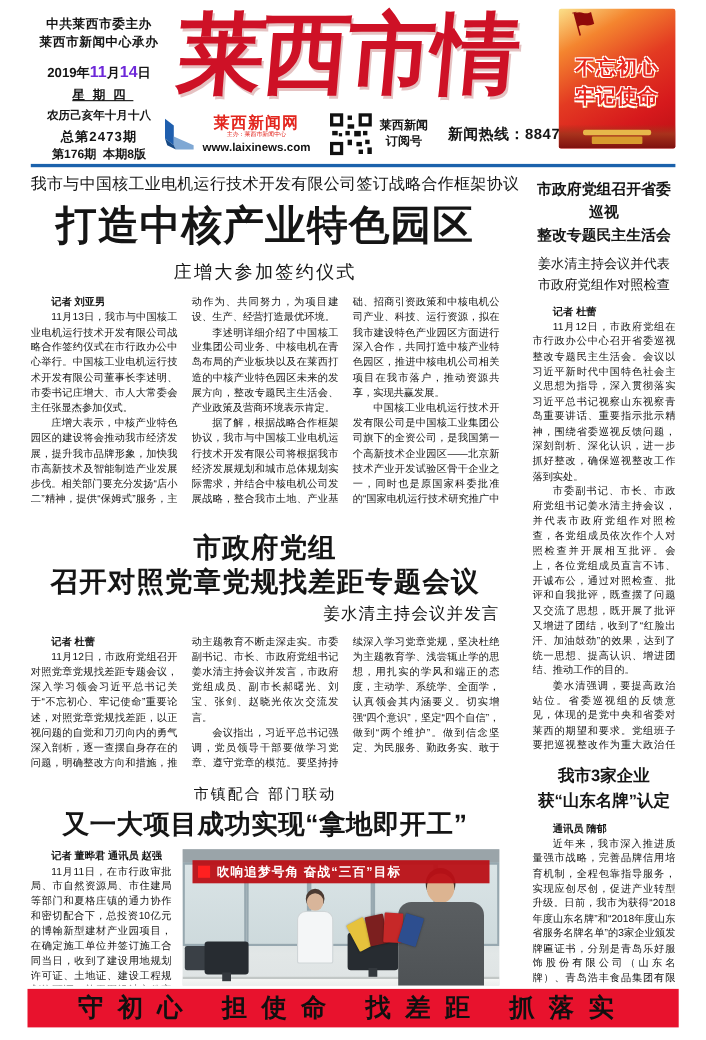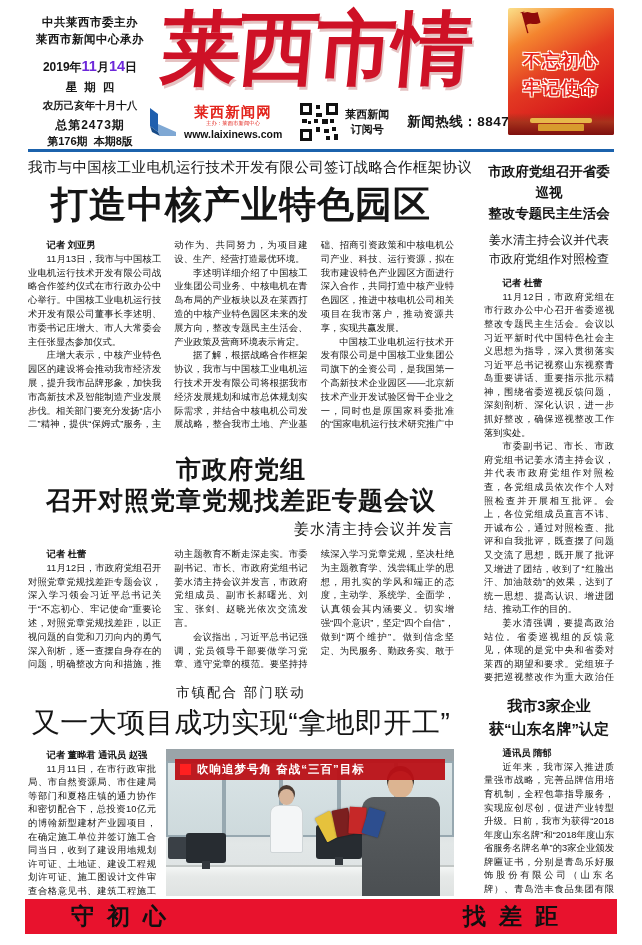--- a/index.html
+++ b/index.html
@@ -15,7 +15,7 @@
   .pub-line { font-size:11.5px; font-weight:bold; line-height:1.5; letter-spacing:.5px; }
   .date-line { margin-top:9px; font-size:12px; font-weight:bold; }
   .date-line .num { color:#6d28d9; font-size:14.5px; }
-  .weekday { font-size:11.5px; font-weight:bold; letter-spacing:7px; margin-top:4px; padding-left:7px; }
+  .weekday { font-size:11.5px; font-weight:bold; letter-spacing:7px; margin-top:4px; padding-left:7px;text-decoration:underline; }
   .lunar { font-size:10.5px; font-weight:bold; margin-top:4px; }
   .issue { font-size:12px; font-weight:bold; margin-top:4px; letter-spacing:1px; }
   .issue2 { font-size:11px; font-weight:bold; margin-top:0; }

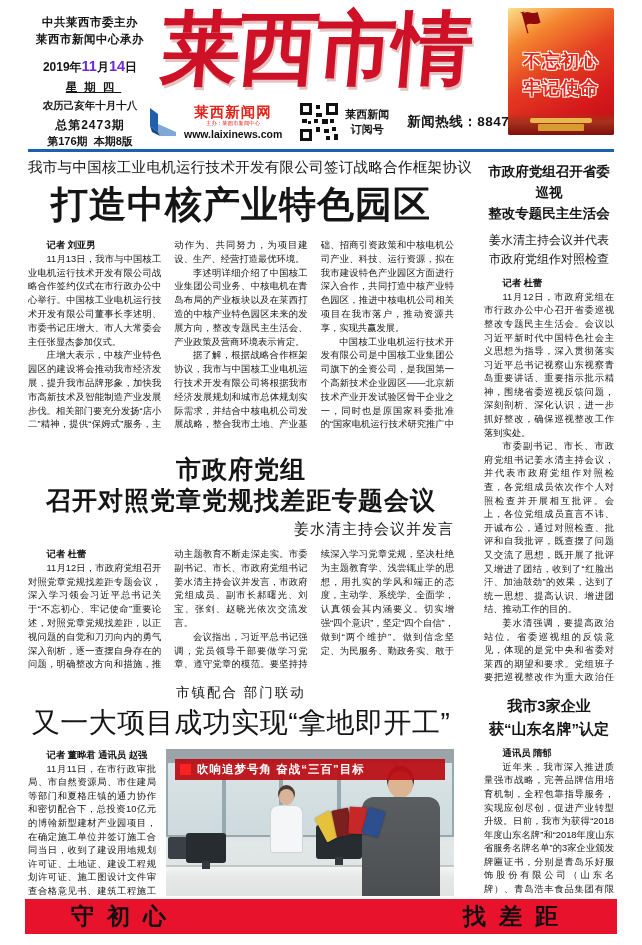--- a/index.html
+++ b/index.html
@@ -198,6 +198,7 @@
     <article>
       <div class="a1-kicker">我市与中国核工业电机运行技术开发有限公司签订战略合作框架协议</div>
       <h1 class="a1-head">打造中核产业特色园区</h1>
+      <div class="a1-sub">庄增大参加签约仪式</div>
       <div class="cols3 body-a1">
         <p class="byline">记者 刘亚男</p>
         <p>11月13日，我市与中国核工业电机运行技术开发有限公司战略合作签约仪式在市行政办公中心举行。中国核工业电机运行技术开发有限公司董事长李述明、市委书记庄增大、市人大常委会主任张显杰参加仪式。</p>

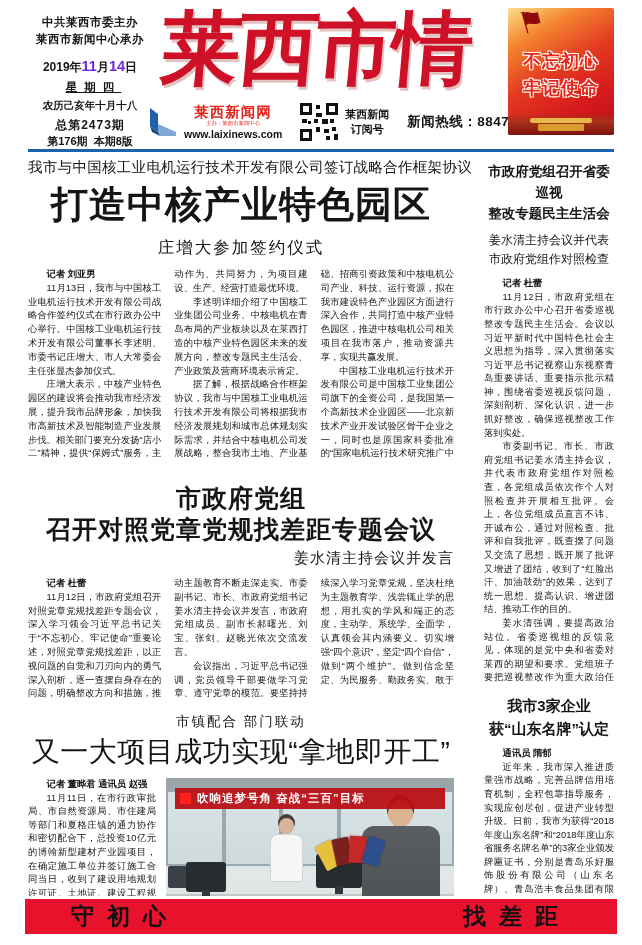--- a/index.html
+++ b/index.html
@@ -70,7 +70,7 @@
   .a2-sub { font-size:15px; text-align:right; margin-top:5px; letter-spacing:1px; }
   .a3 { margin-top:8px; }
   .a3-kicker { font-size:13.5px; text-align:center; letter-spacing:2px; }
-  .a3-head { font-size:28px; font-weight:400; text-align:center; margin-top:2px; letter-spacing:.5px; }
+  .a3-head { font-size:24px; font-weight:700; text-align:center; margin-top:2px; letter-spacing:.5px; }
   .a3-row { display:flex; gap:10px; margin-top:7px; }
   .a3-text { width:128px; flex:none; font-size:9.3px; line-height:13.8px; text-align:justify; height:172px; overflow:hidden; }
   

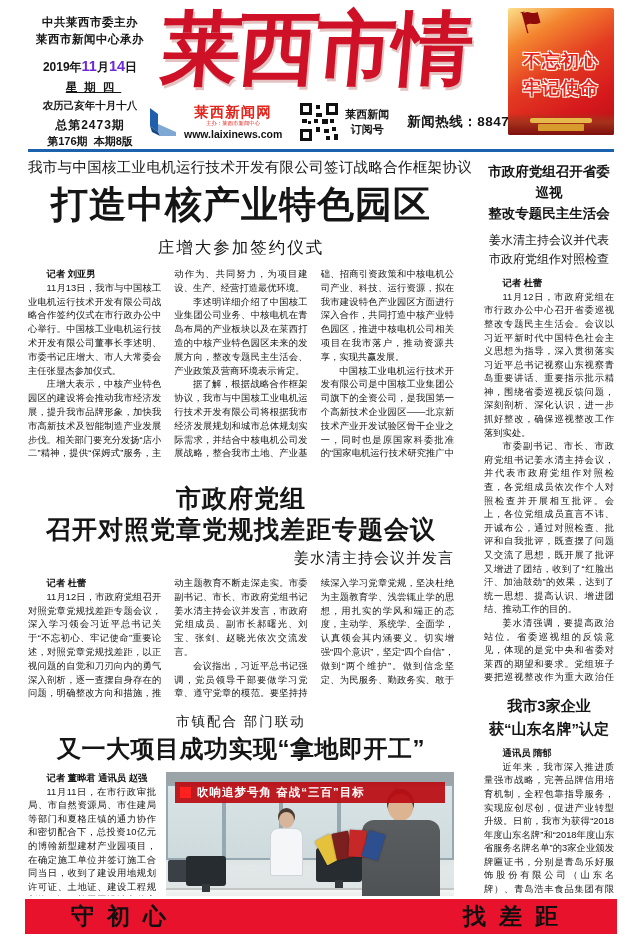--- a/index.html
+++ b/index.html
@@ -305,6 +305,7 @@
 
 <footer class="footer-banner">
   <span class="fb-item">守初心</span>
+  <span class="fb-item">担使命</span>
   <span class="fb-item">找差距</span>
 </footer>
 

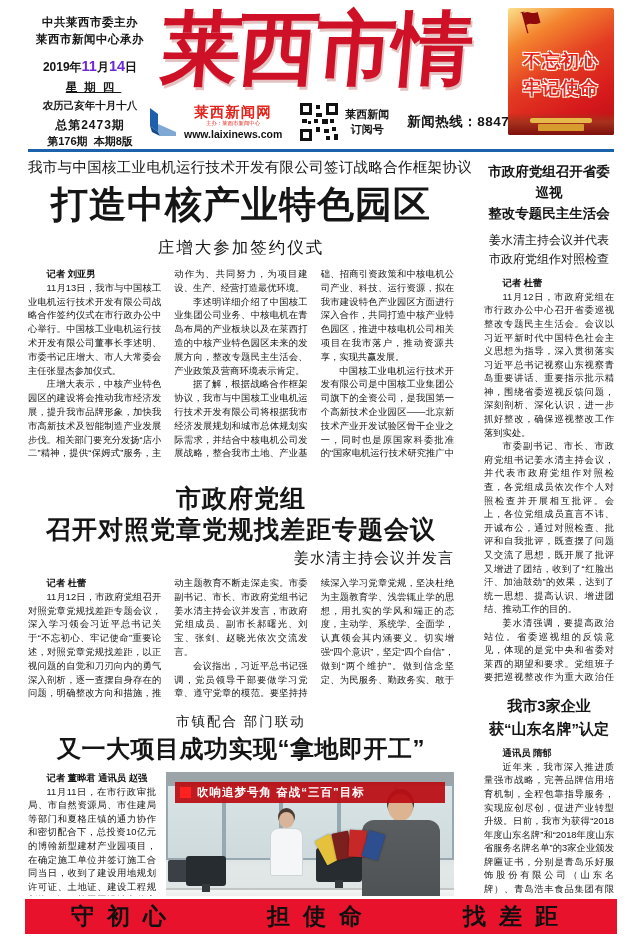--- a/index.html
+++ b/index.html
@@ -307,6 +307,7 @@
   <span class="fb-item">守初心</span>
   <span class="fb-item">担使命</span>
   <span class="fb-item">找差距</span>
+  <span class="fb-item">抓落实</span>
 </footer>
 
 </body></html>

